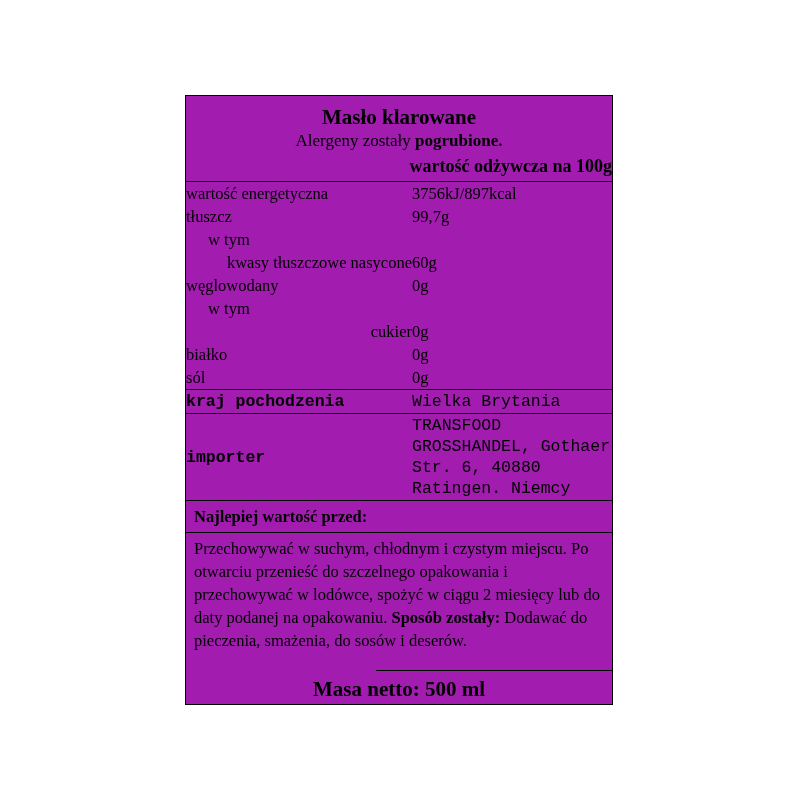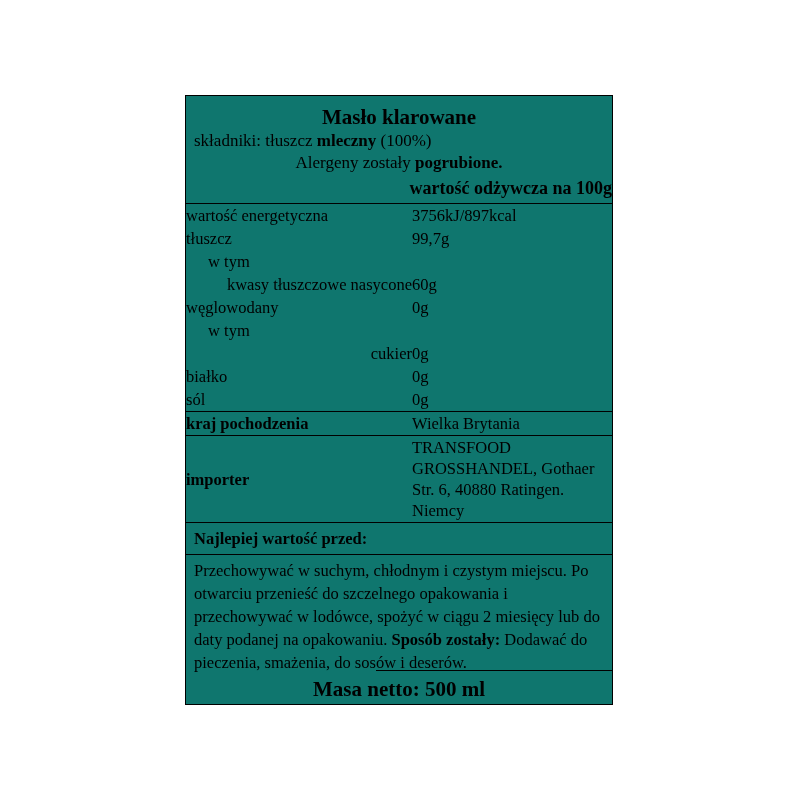--- a/index.html
+++ b/index.html
@@ -21,7 +21,7 @@
     height: 610px;
     border: 1.5px solid #000000;
     box-sizing: border-box;
-    background: #0f766e;
+    background: #a21caf;
   }
   .title {
     text-align: center;

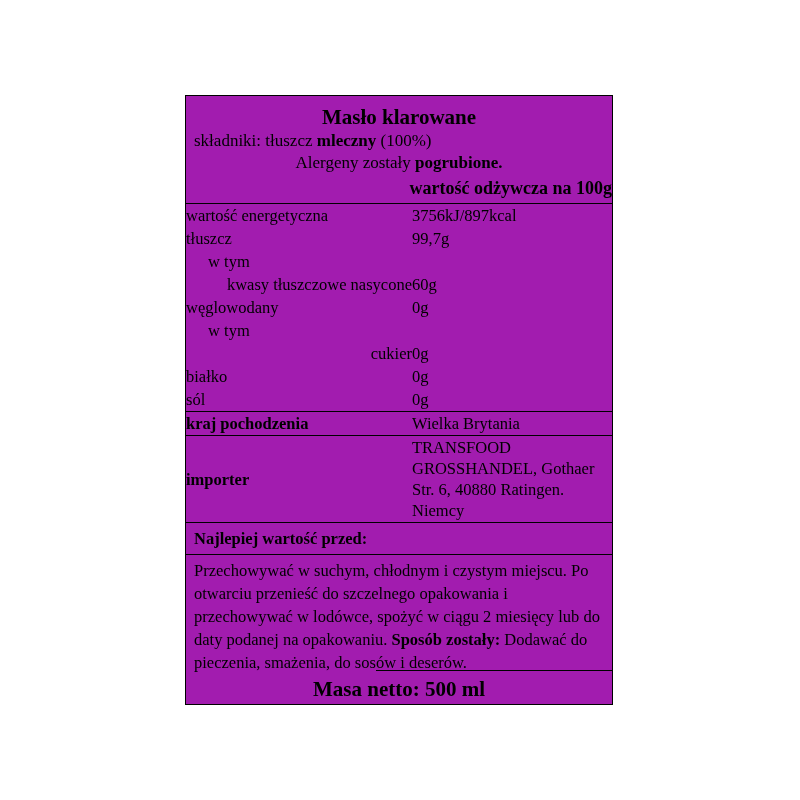--- a/index.html
+++ b/index.html
@@ -112,9 +112,6 @@
 
   <div class="title">Masło klarowane</div>
 
-  <div class="ingredients">
-    <span>składniki: tłuszcz </span><span class="bold">mleczny</span><span> (100%)</span>
-  </div>
 
   <div class="center-line">
     <span>Alergeny zostały </span><span class="bold">pogrubione.</span>

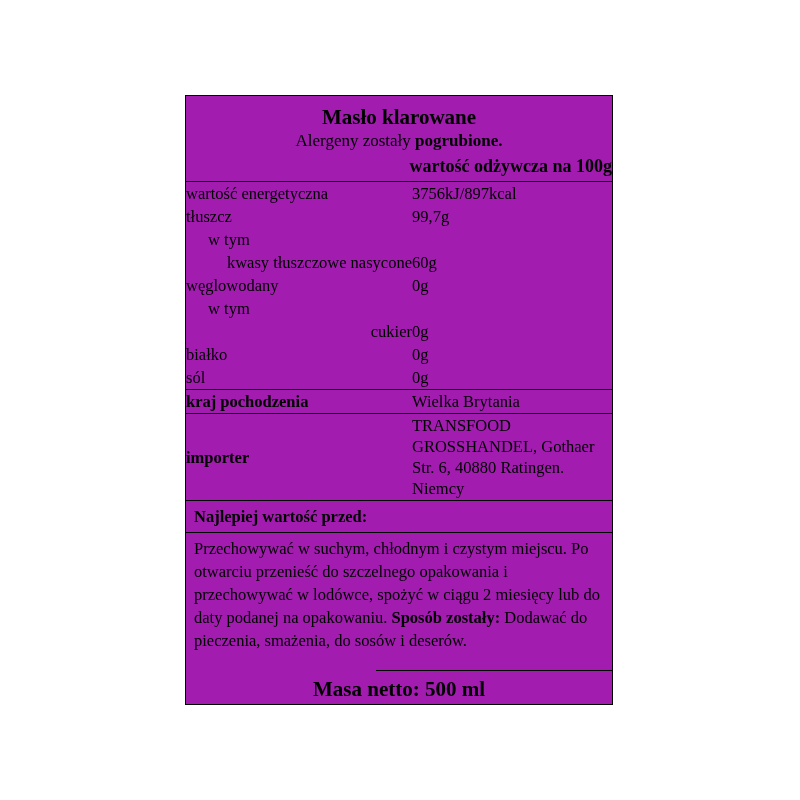--- a/index.html
+++ b/index.html
@@ -67,6 +67,7 @@
   .indent2 { padding-left: 38px !important; text-align: right; }
   .rowline td {
     border-top: 1.5px solid #000000;
+    font-family: Liberation Mono, monospace;
   }
   .thinpad td { padding-top: 2px; padding-bottom: 2px; }
   .origin-lbl { font-weight: bold; }

